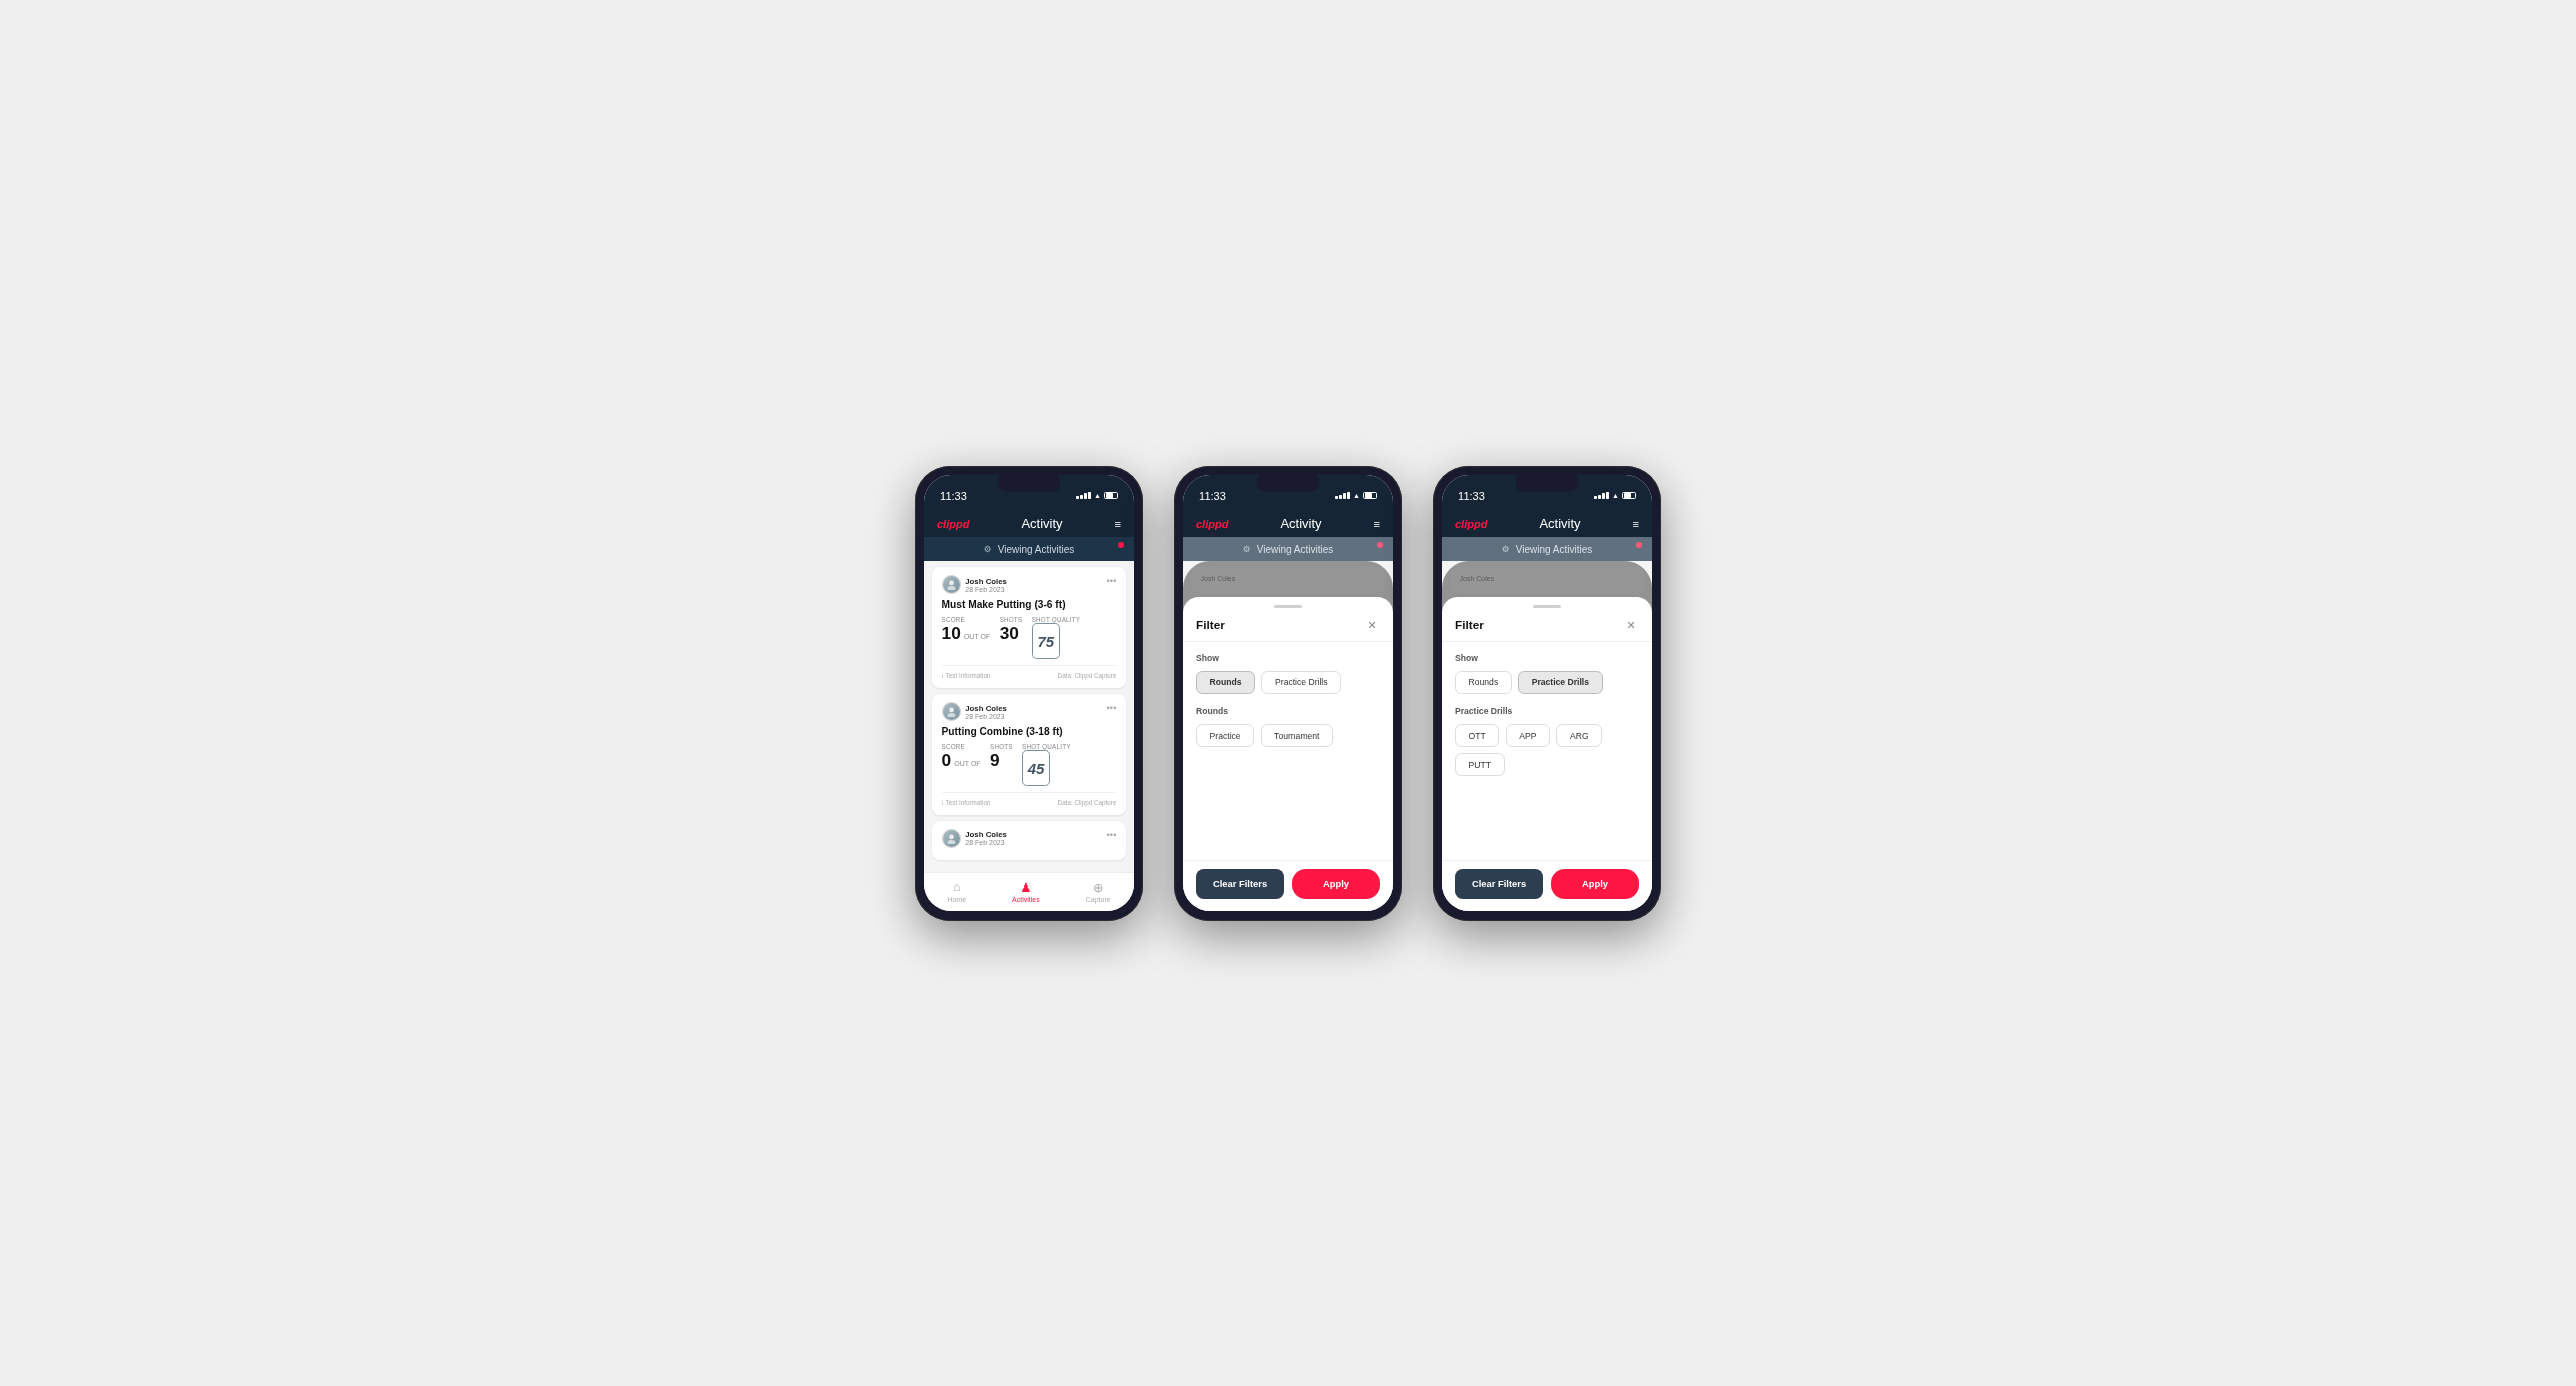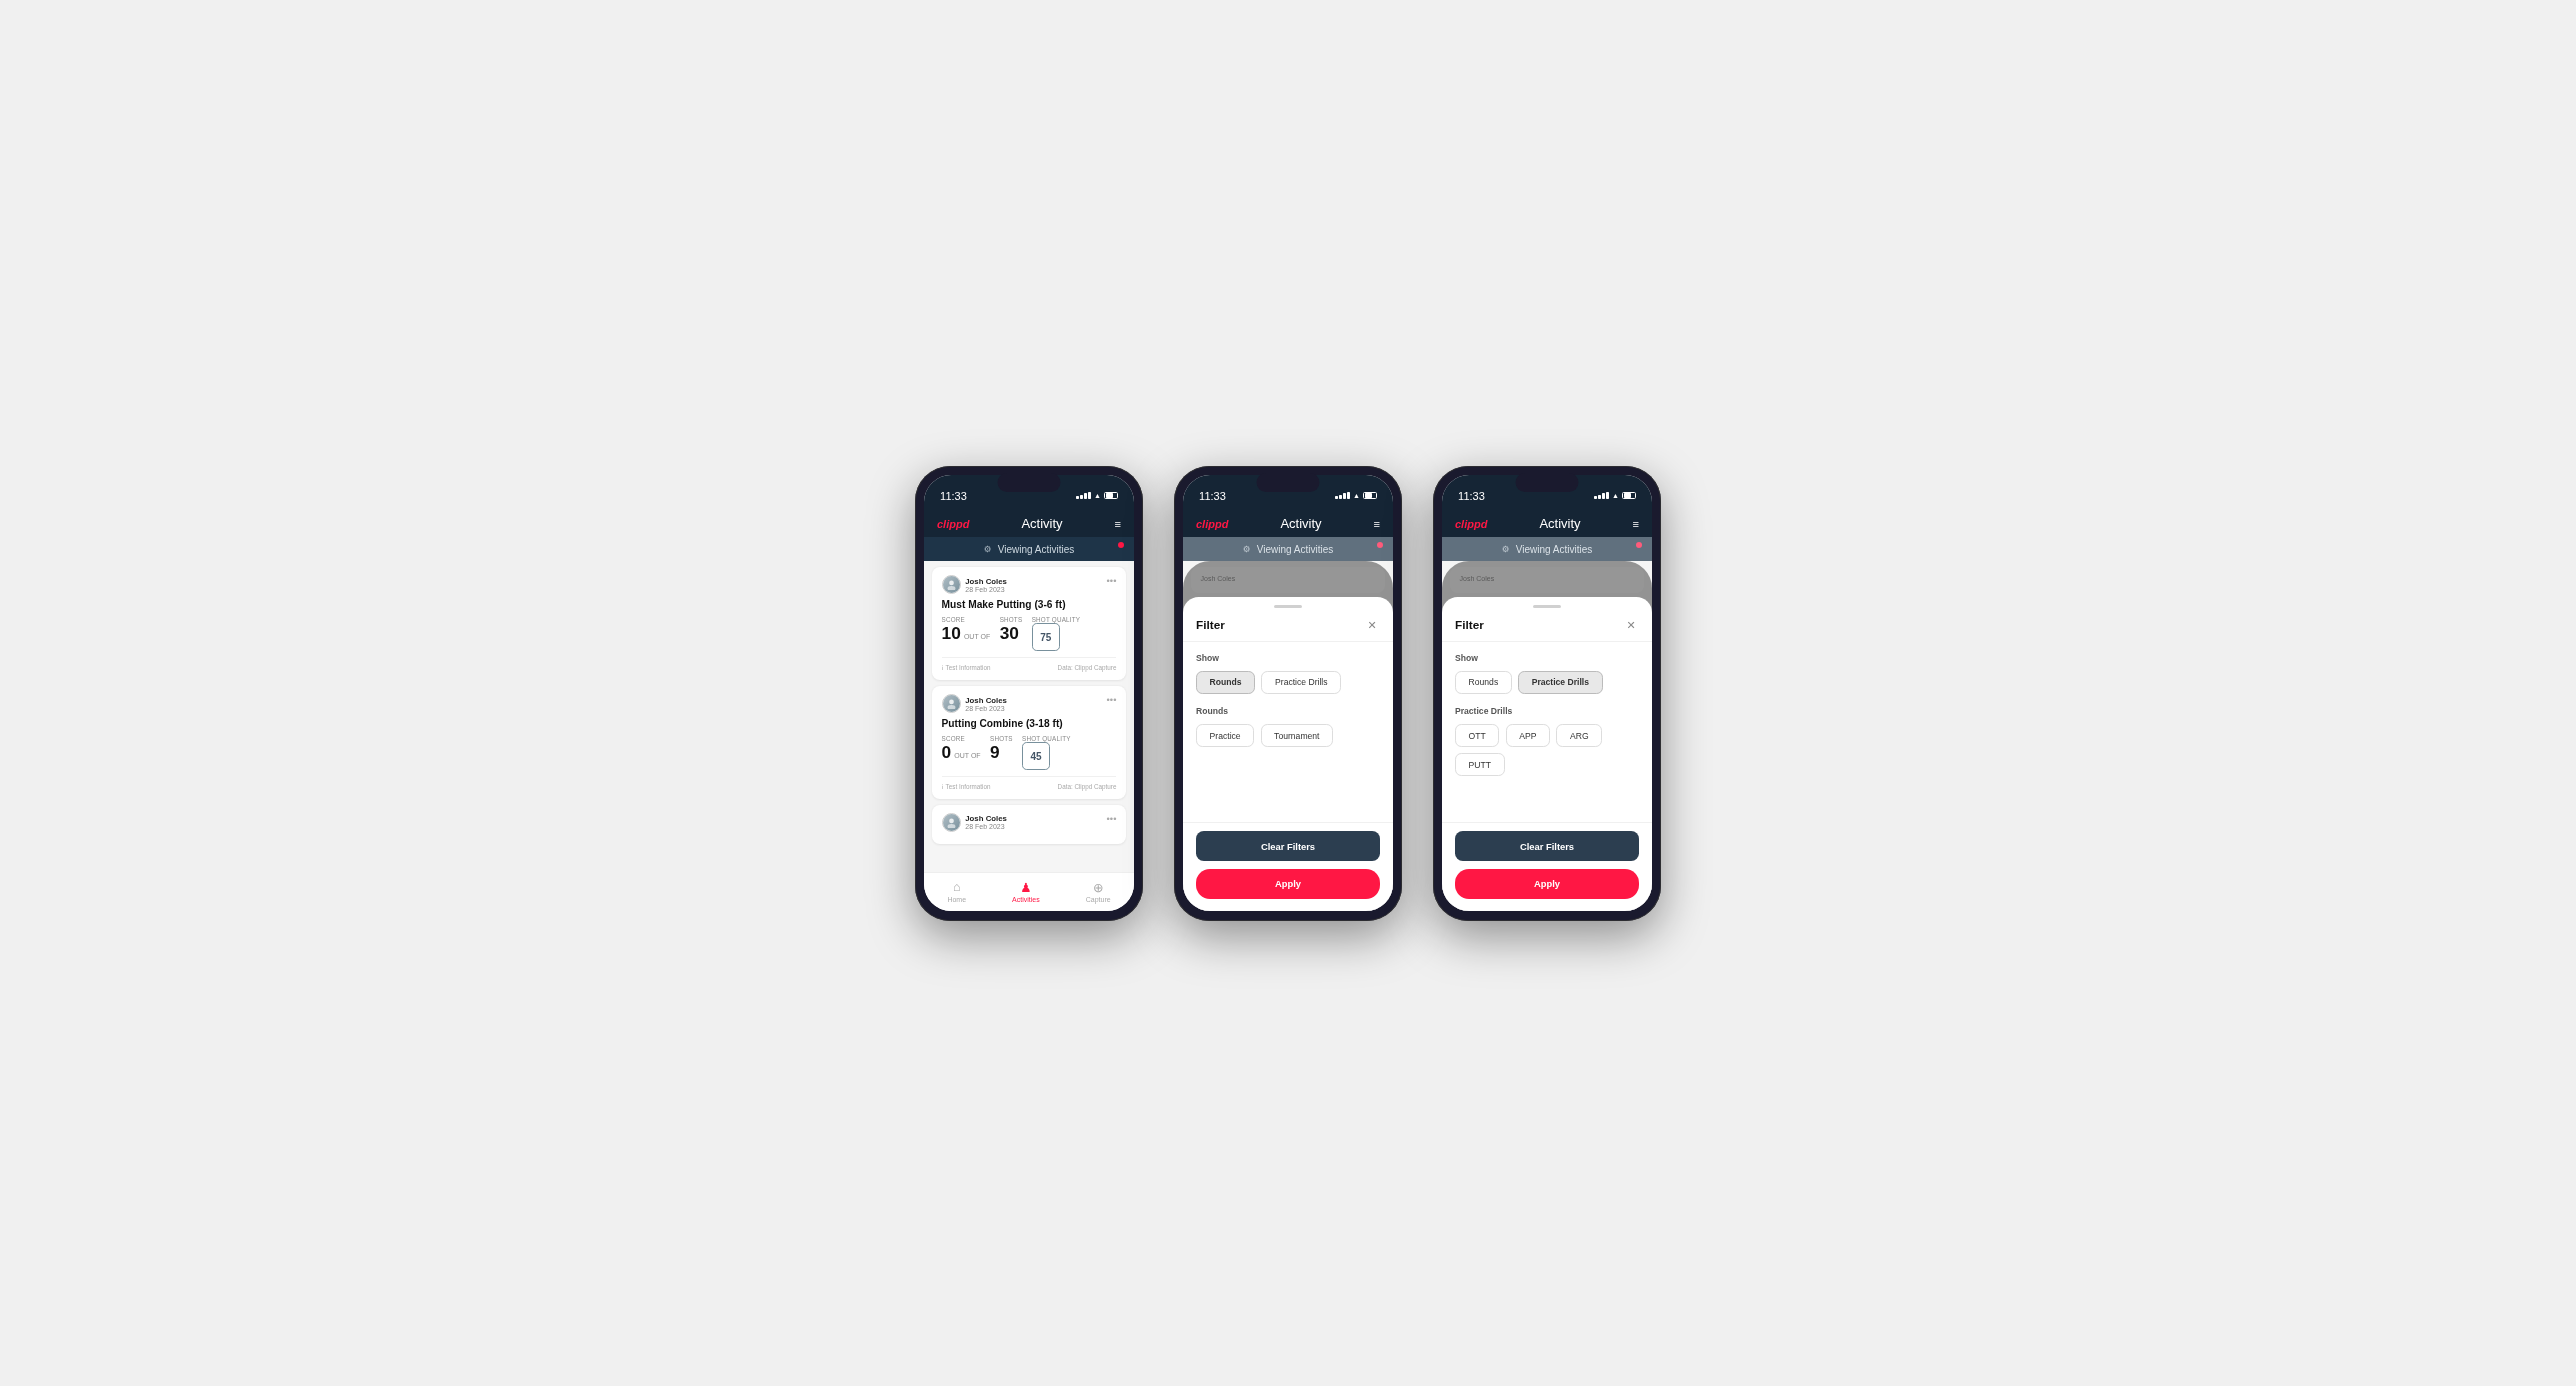--- a/index.html
+++ b/index.html
@@ -274,15 +274,16 @@
 
     .shot-quality-badge {
       width: 28px;
-      height: 28px;
+      height: 36px;
       border: 1.6px solid #78909c;
       border-radius: 4.7px;
       display: flex;
       align-items: center;
       justify-content: center;
-      font-size: 10px;
+      font-size: 15px;
       font-weight: 700;
       color: #456;
+      font-style: italic;
     }
 
     .card-footer {

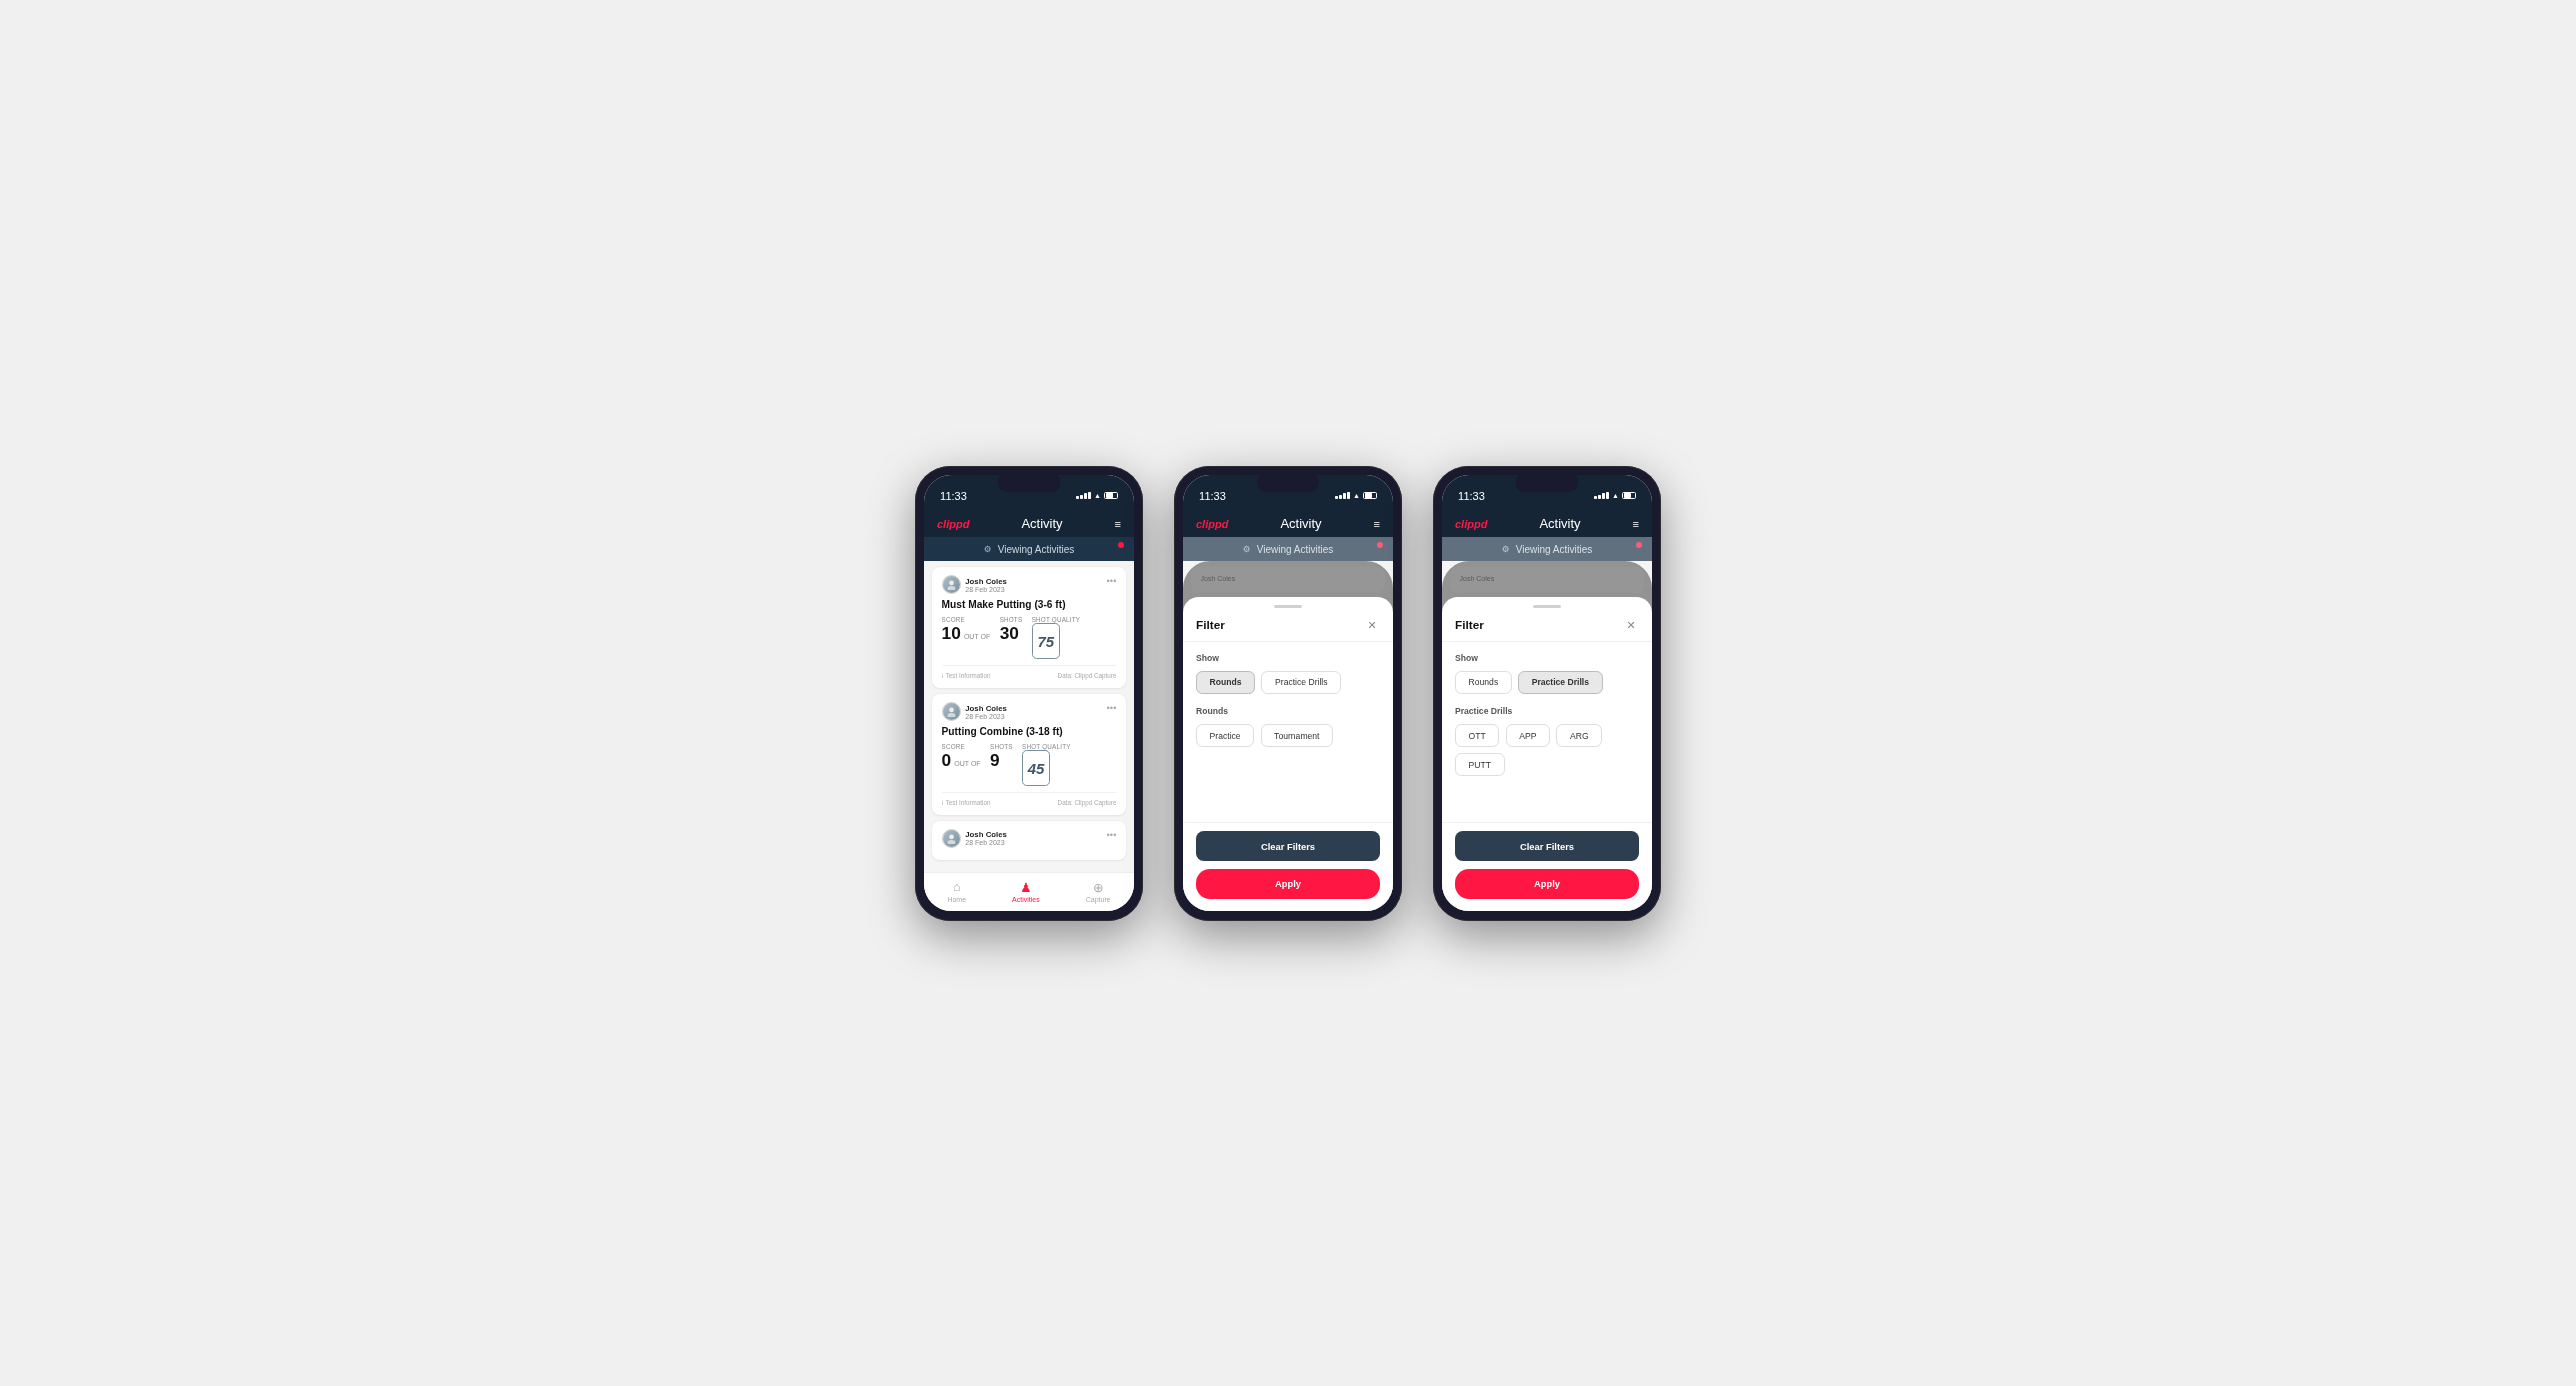--- a/index.html
+++ b/index.html
@@ -446,7 +446,6 @@
       gap: 7.8px;
       padding: 7.8px 12.6px 0;
       border-top: 0.8px solid #f0f0f0;
-      flex-direction: column;
     }
 
     .btn-clear {

